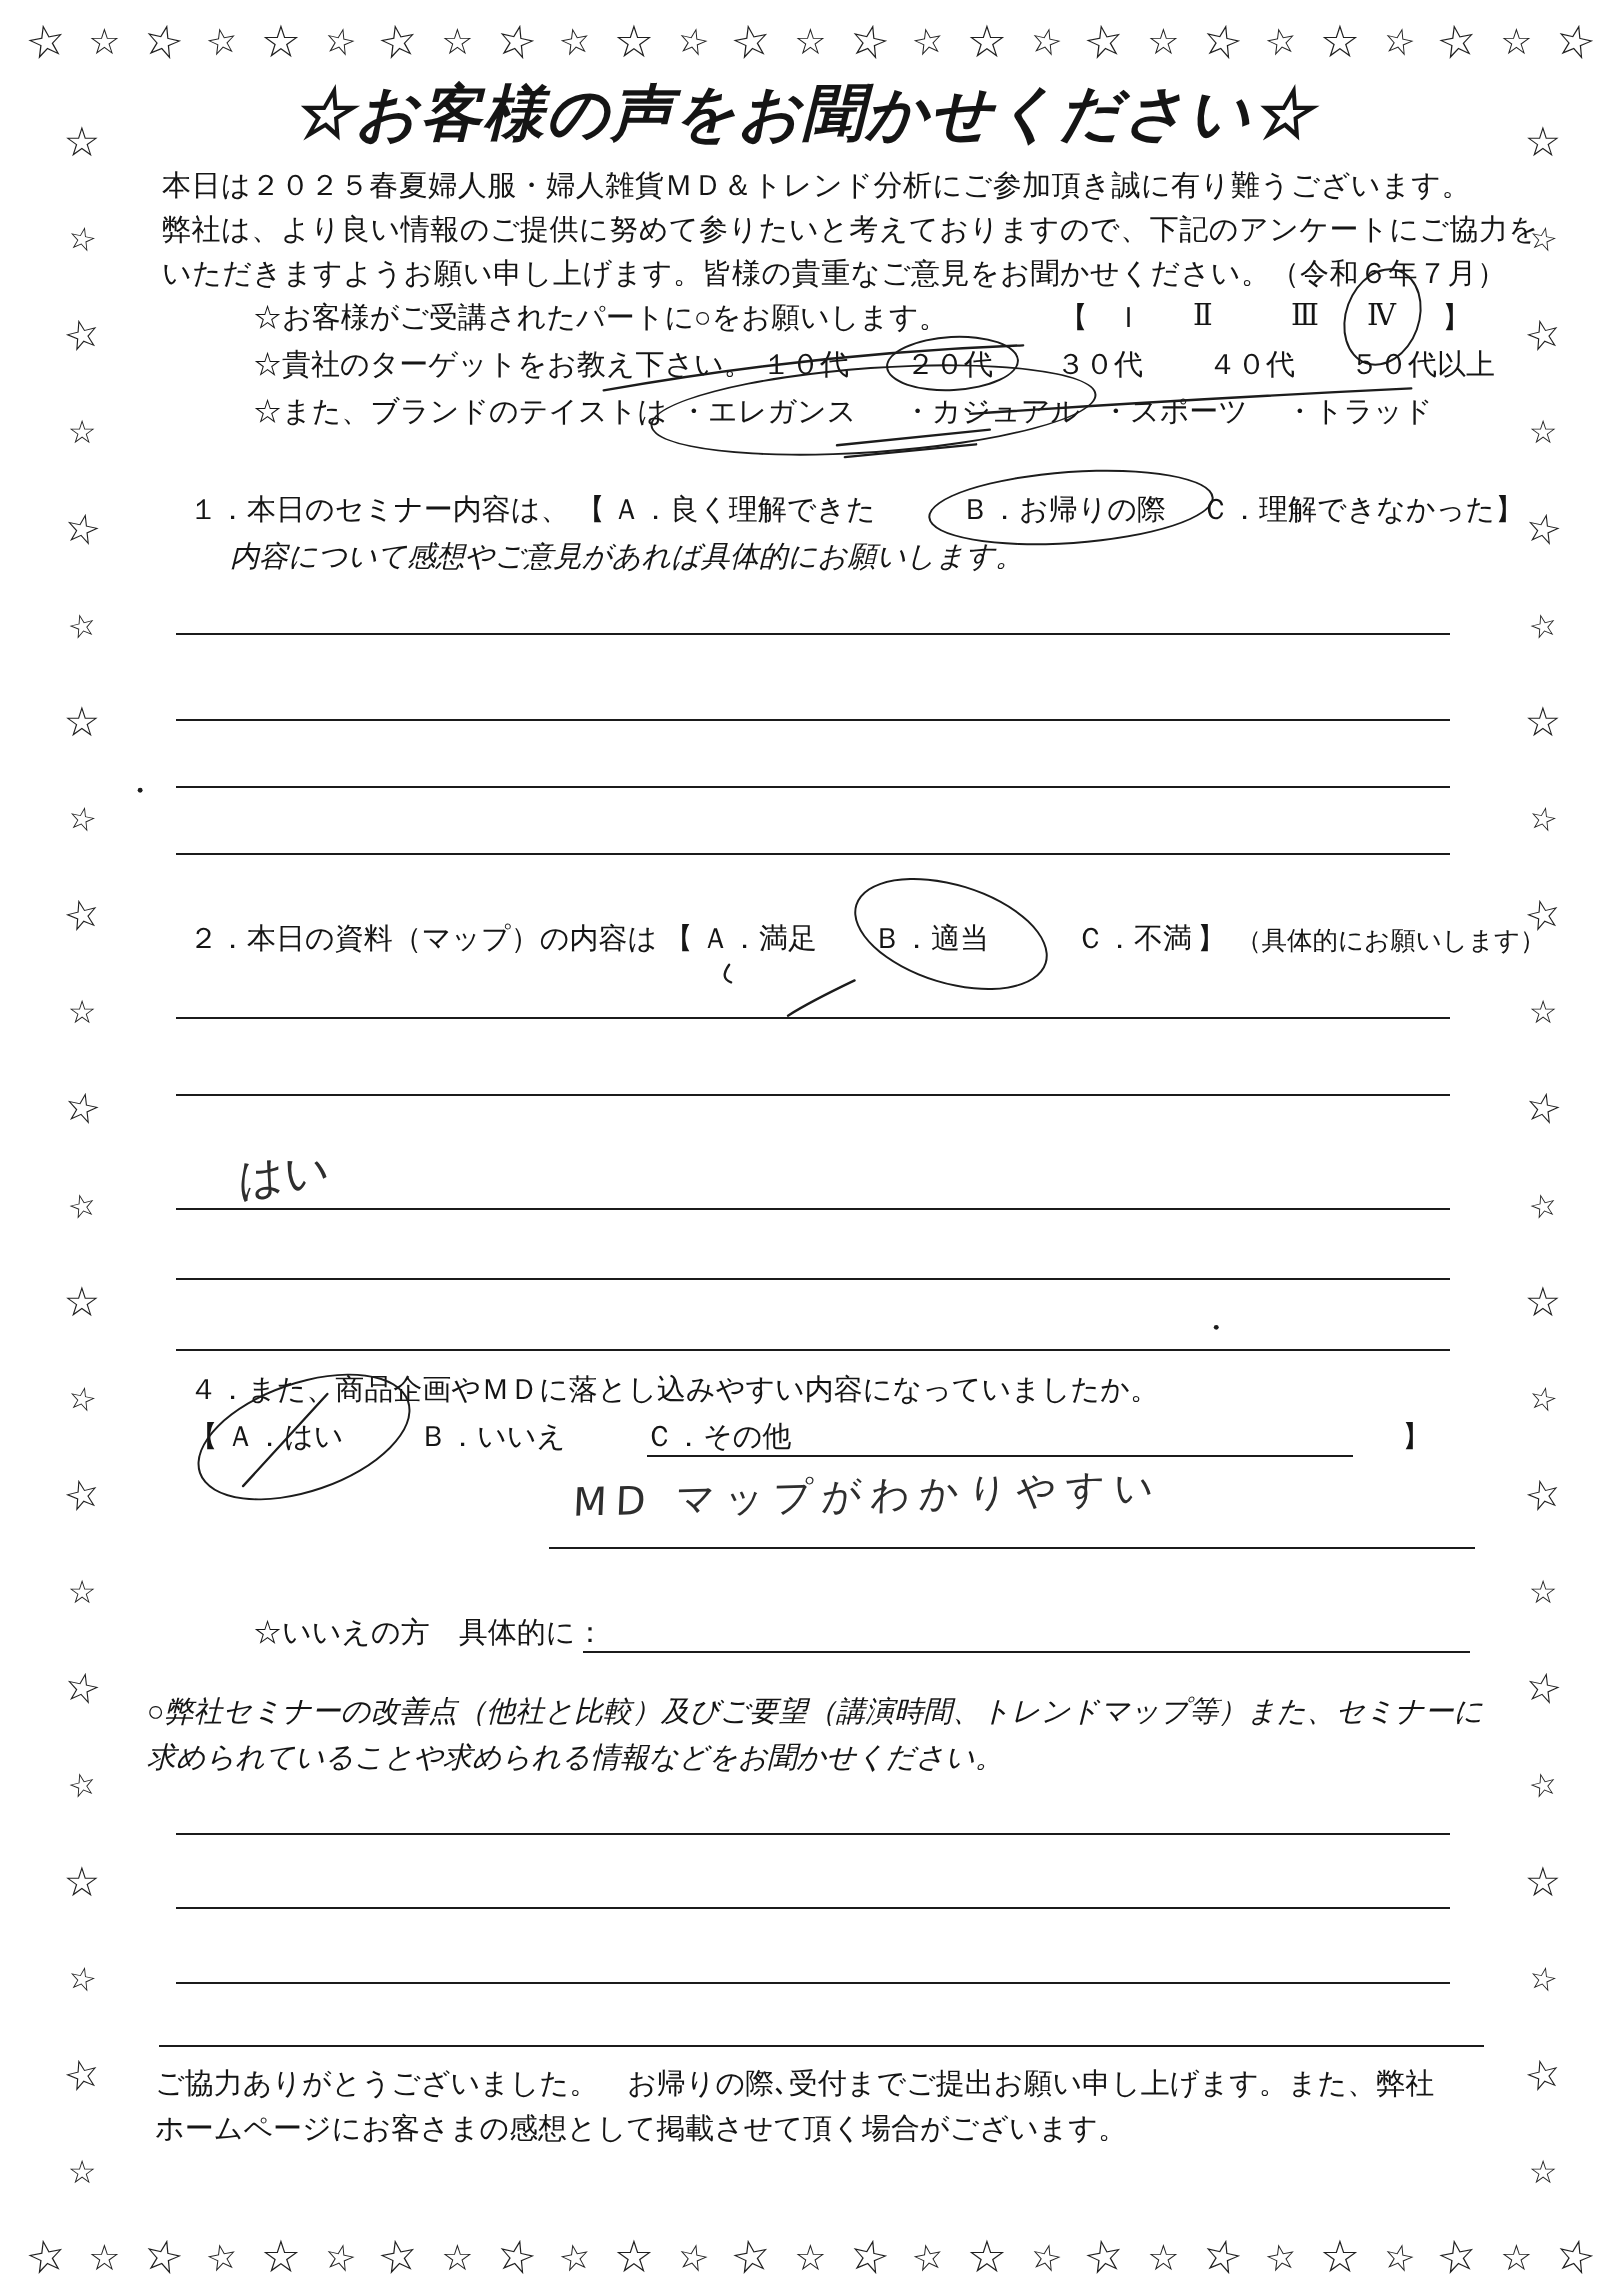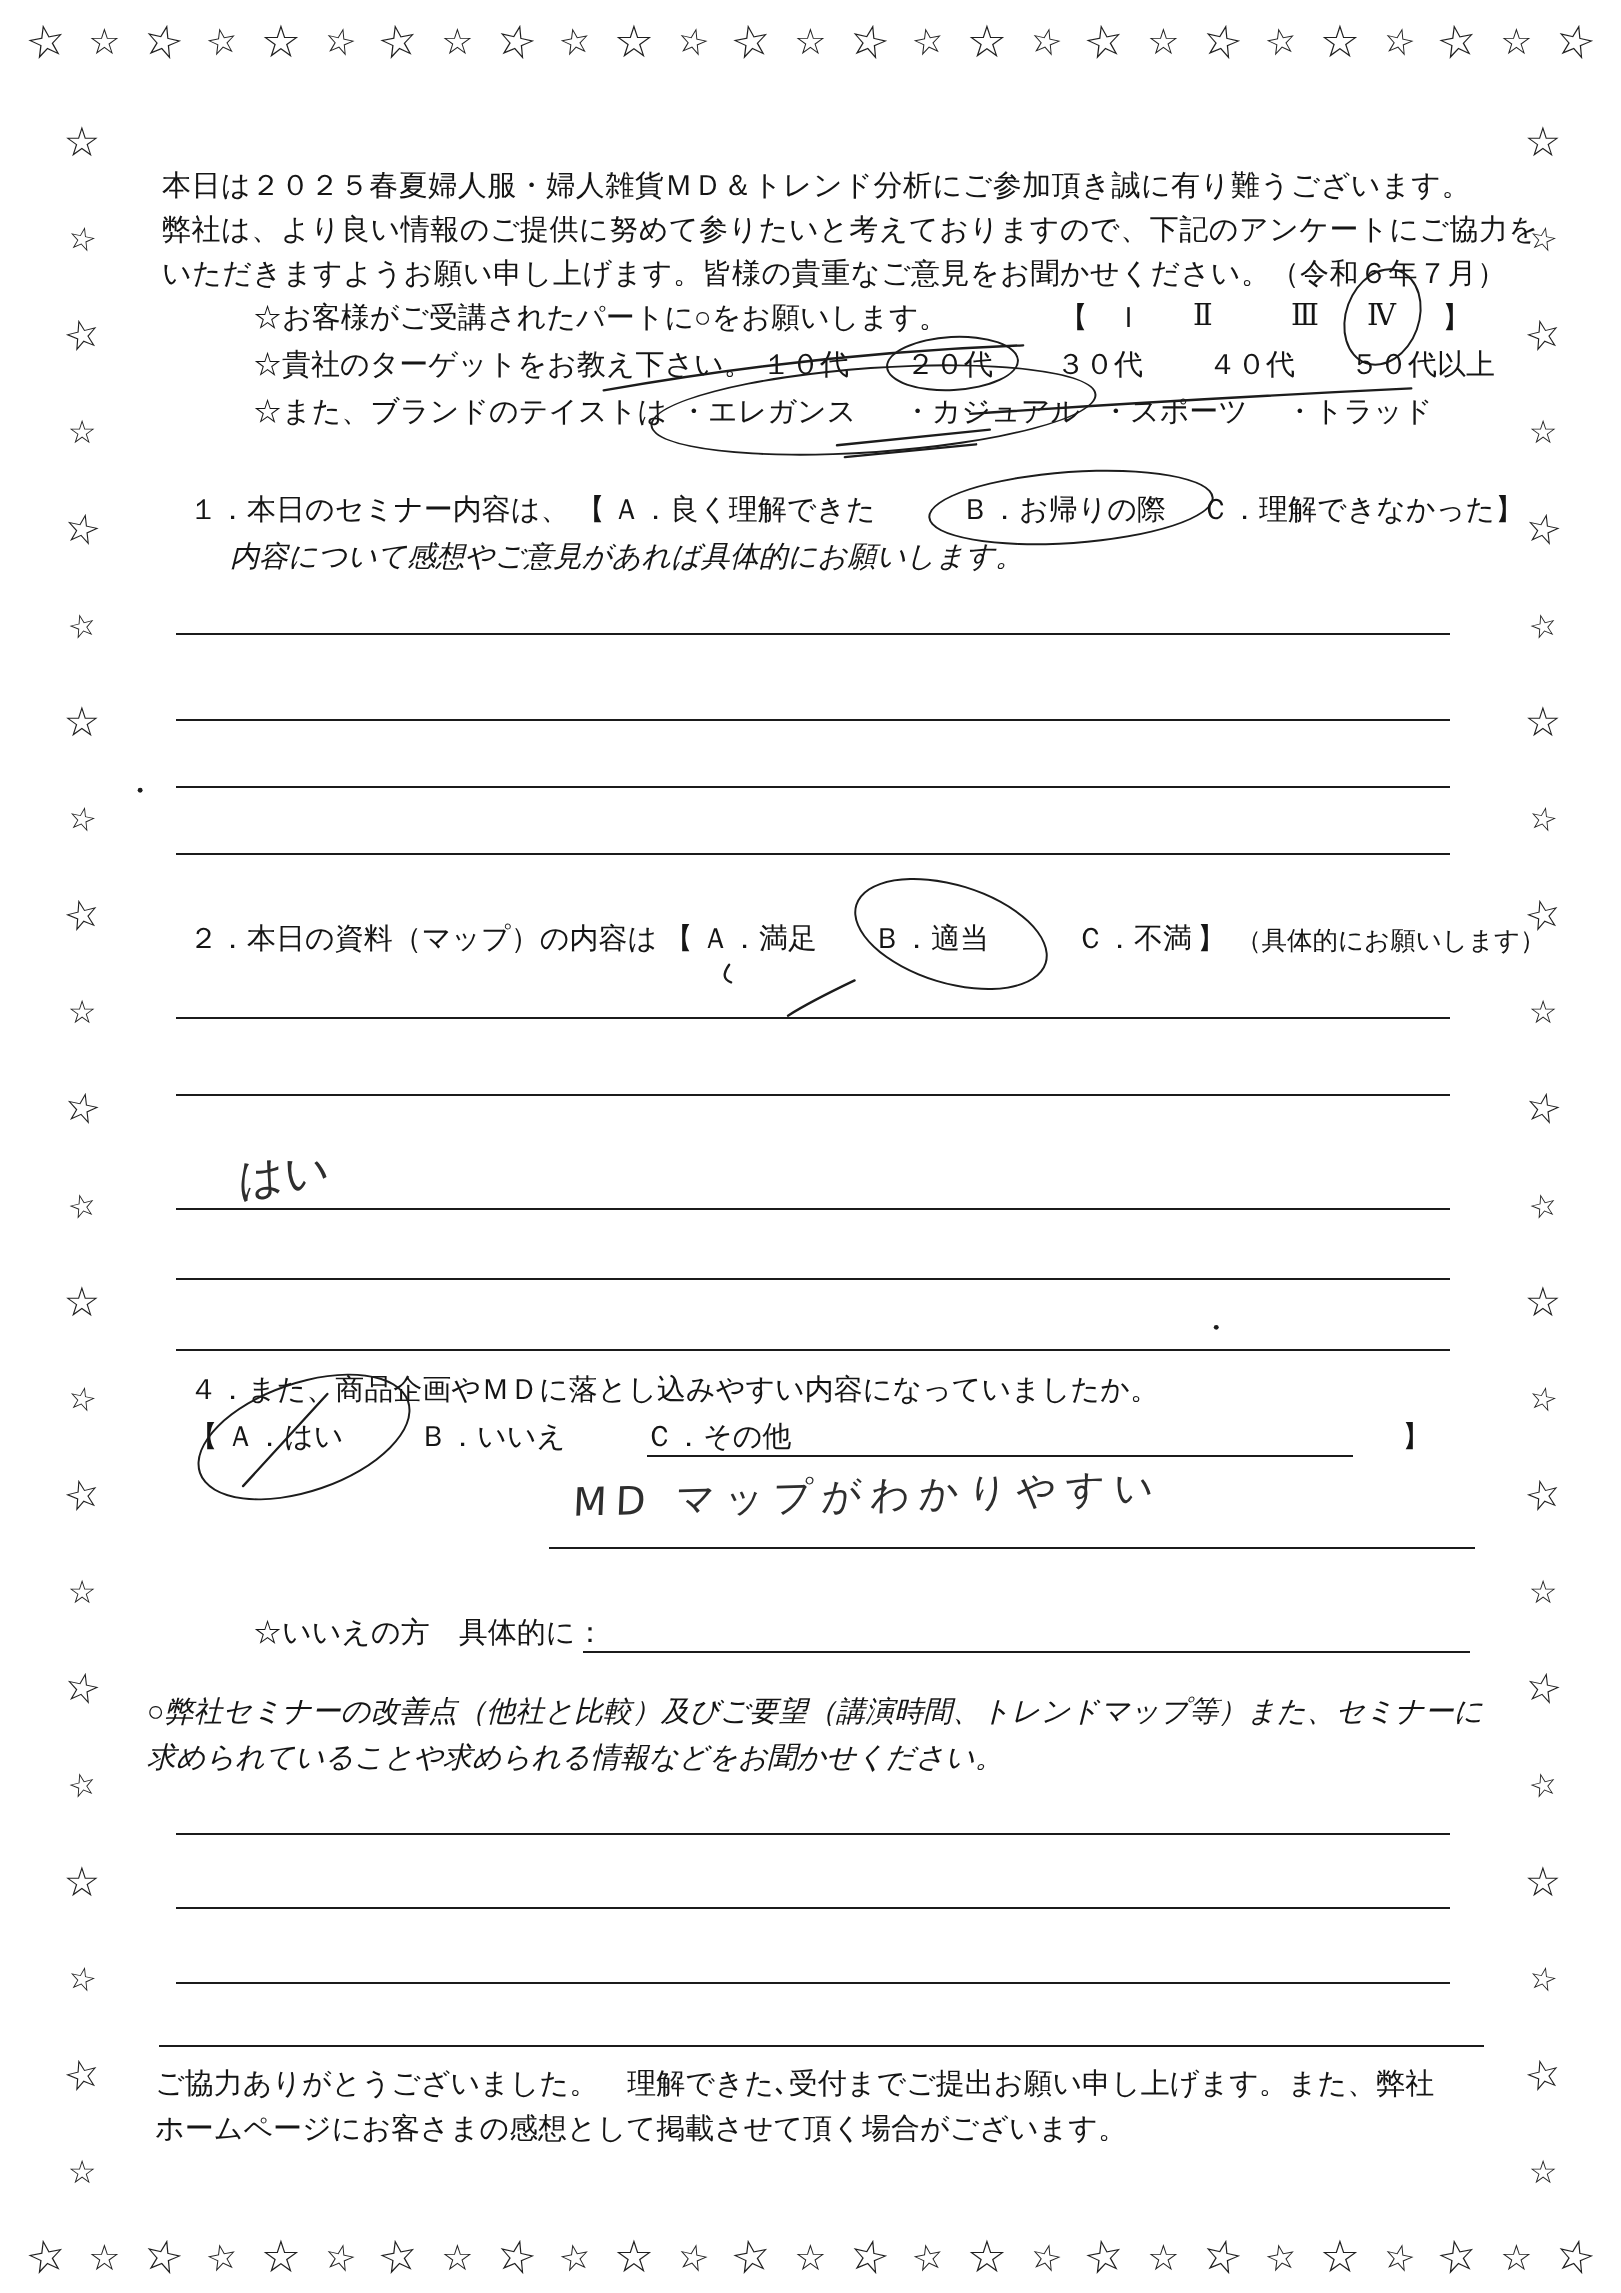--- a/index.html
+++ b/index.html
@@ -150,6 +150,7 @@
       <span>☆</span>
     </div>
 
+  <div class="abs title">☆お客様の声をお聞かせください☆</div>
 
   <div class="abs intro">
     <div>本日は２０２５春夏婦人服・婦人雑貨ＭＤ＆トレンド分析にご参加頂き誠に有り難うございます。</div>

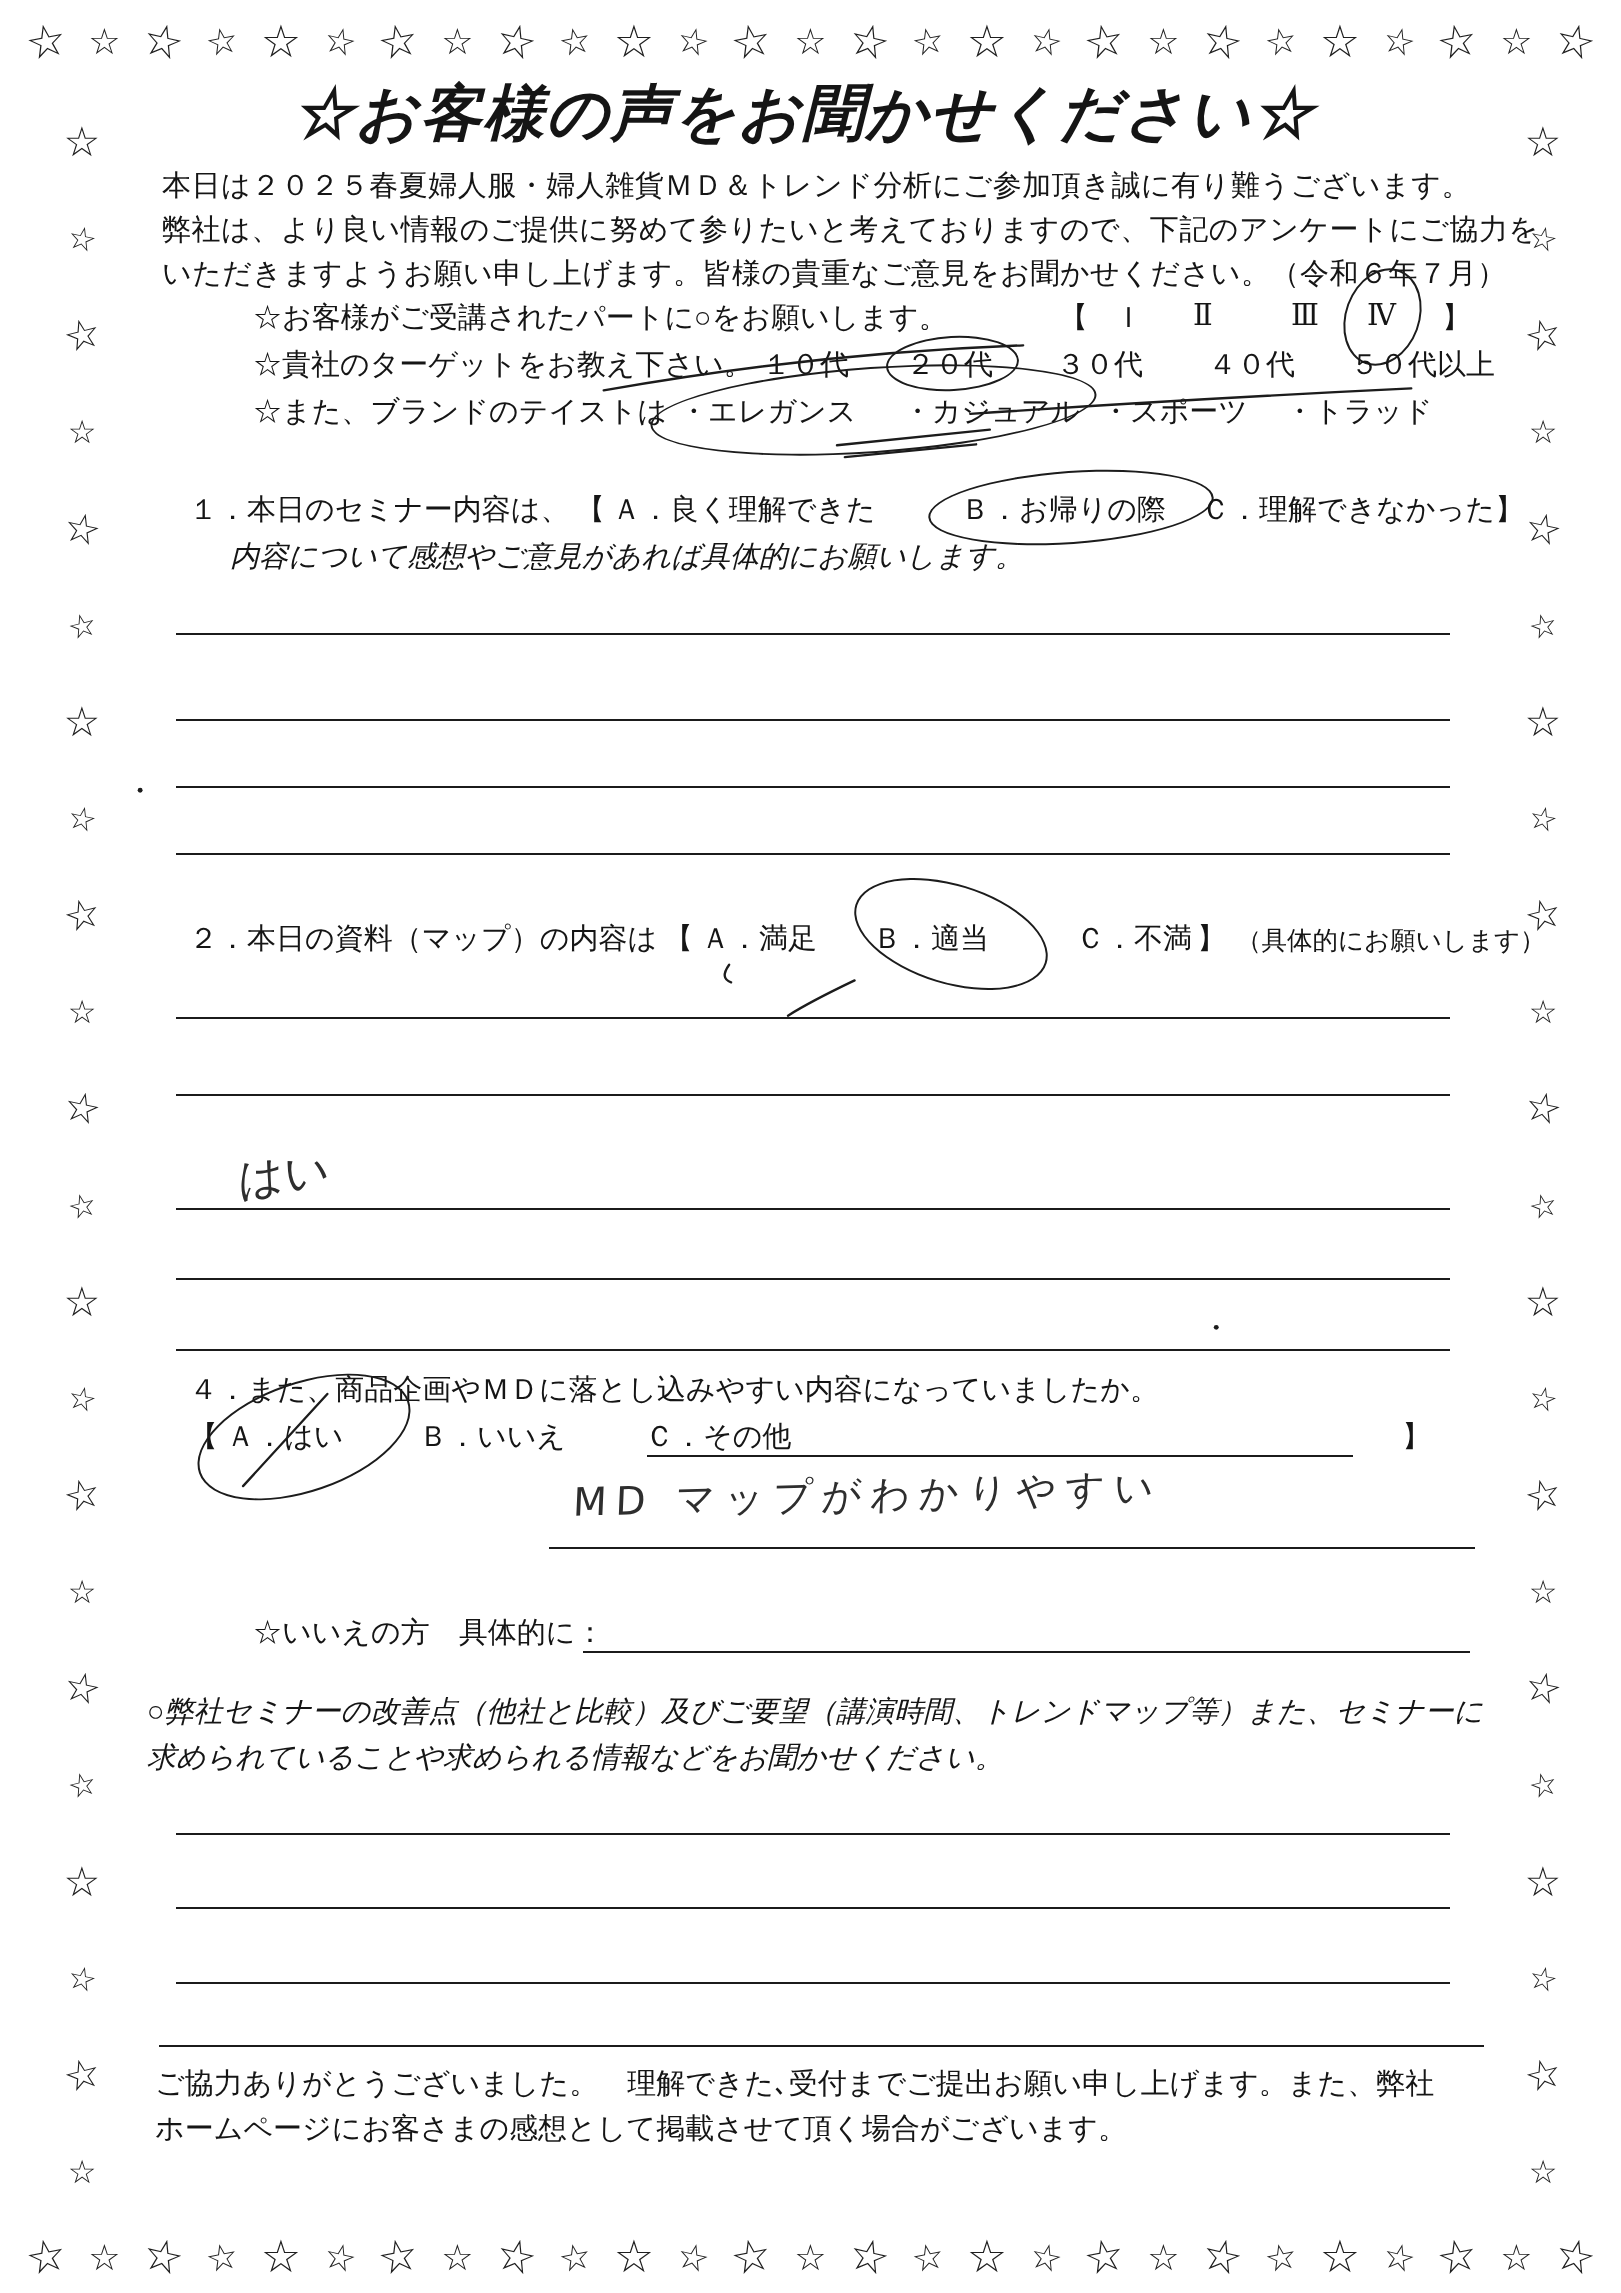--- a/index.html
+++ b/index.html
@@ -266,7 +266,7 @@
   <div class="wline" style="top:1982px;left:176px;width:1274px"></div>
   <div class="wline thick" style="top:2045px;left:159px;width:1325px"></div>
 
-  <div class="abs footer" style="top:2064px;left:155px">ご協力ありがとうございました。　理解できた､受付までご提出お願い申し上げます。また、弊社</div>
+  <div class="abs footer" style="top:2064px;left:155px">ご協力ありがとうございました。　お帰りの際､受付までご提出お願い申し上げます。また、弊社</div>
   <div class="abs footer" style="top:2109px;left:155px">ホームページにお客さまの感想として掲載させて頂く場合がございます。</div>
 
   <svg class="overlay" width="1621" height="2294" viewBox="0 0 1654 2340">

